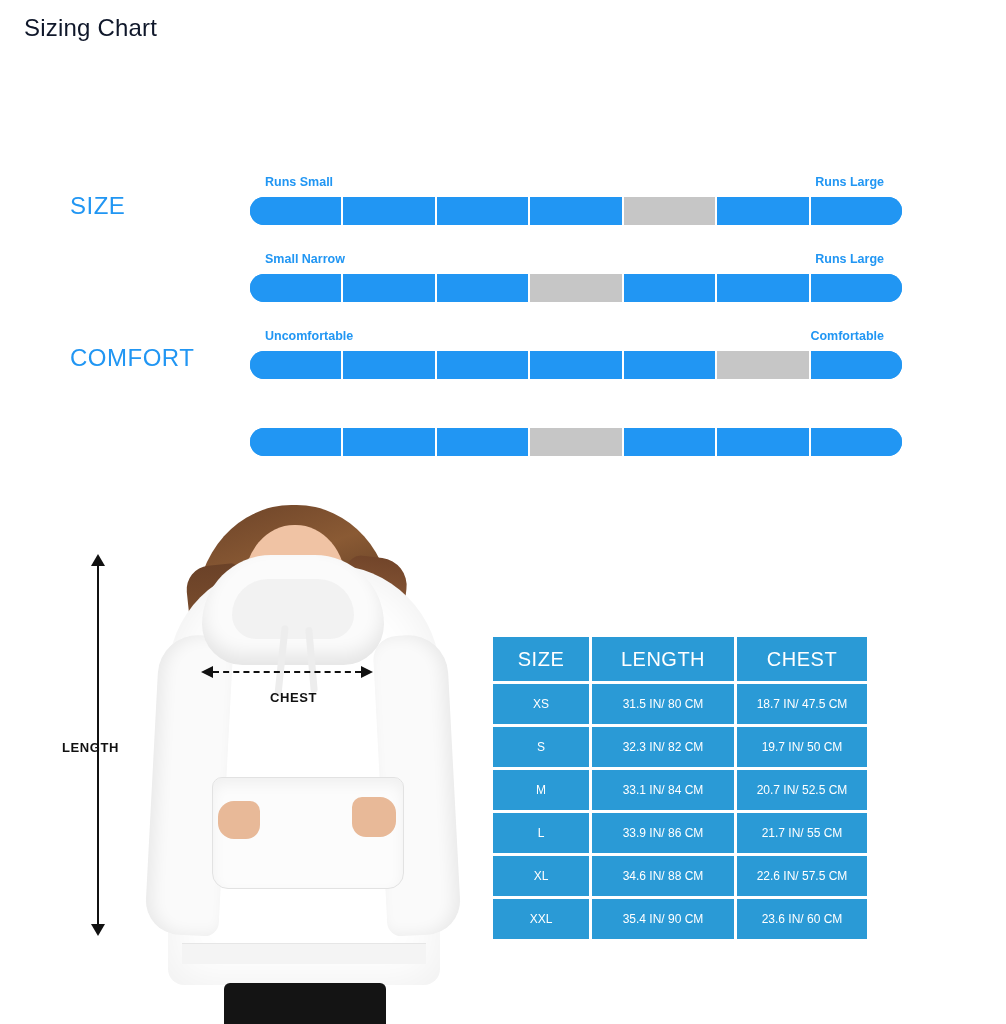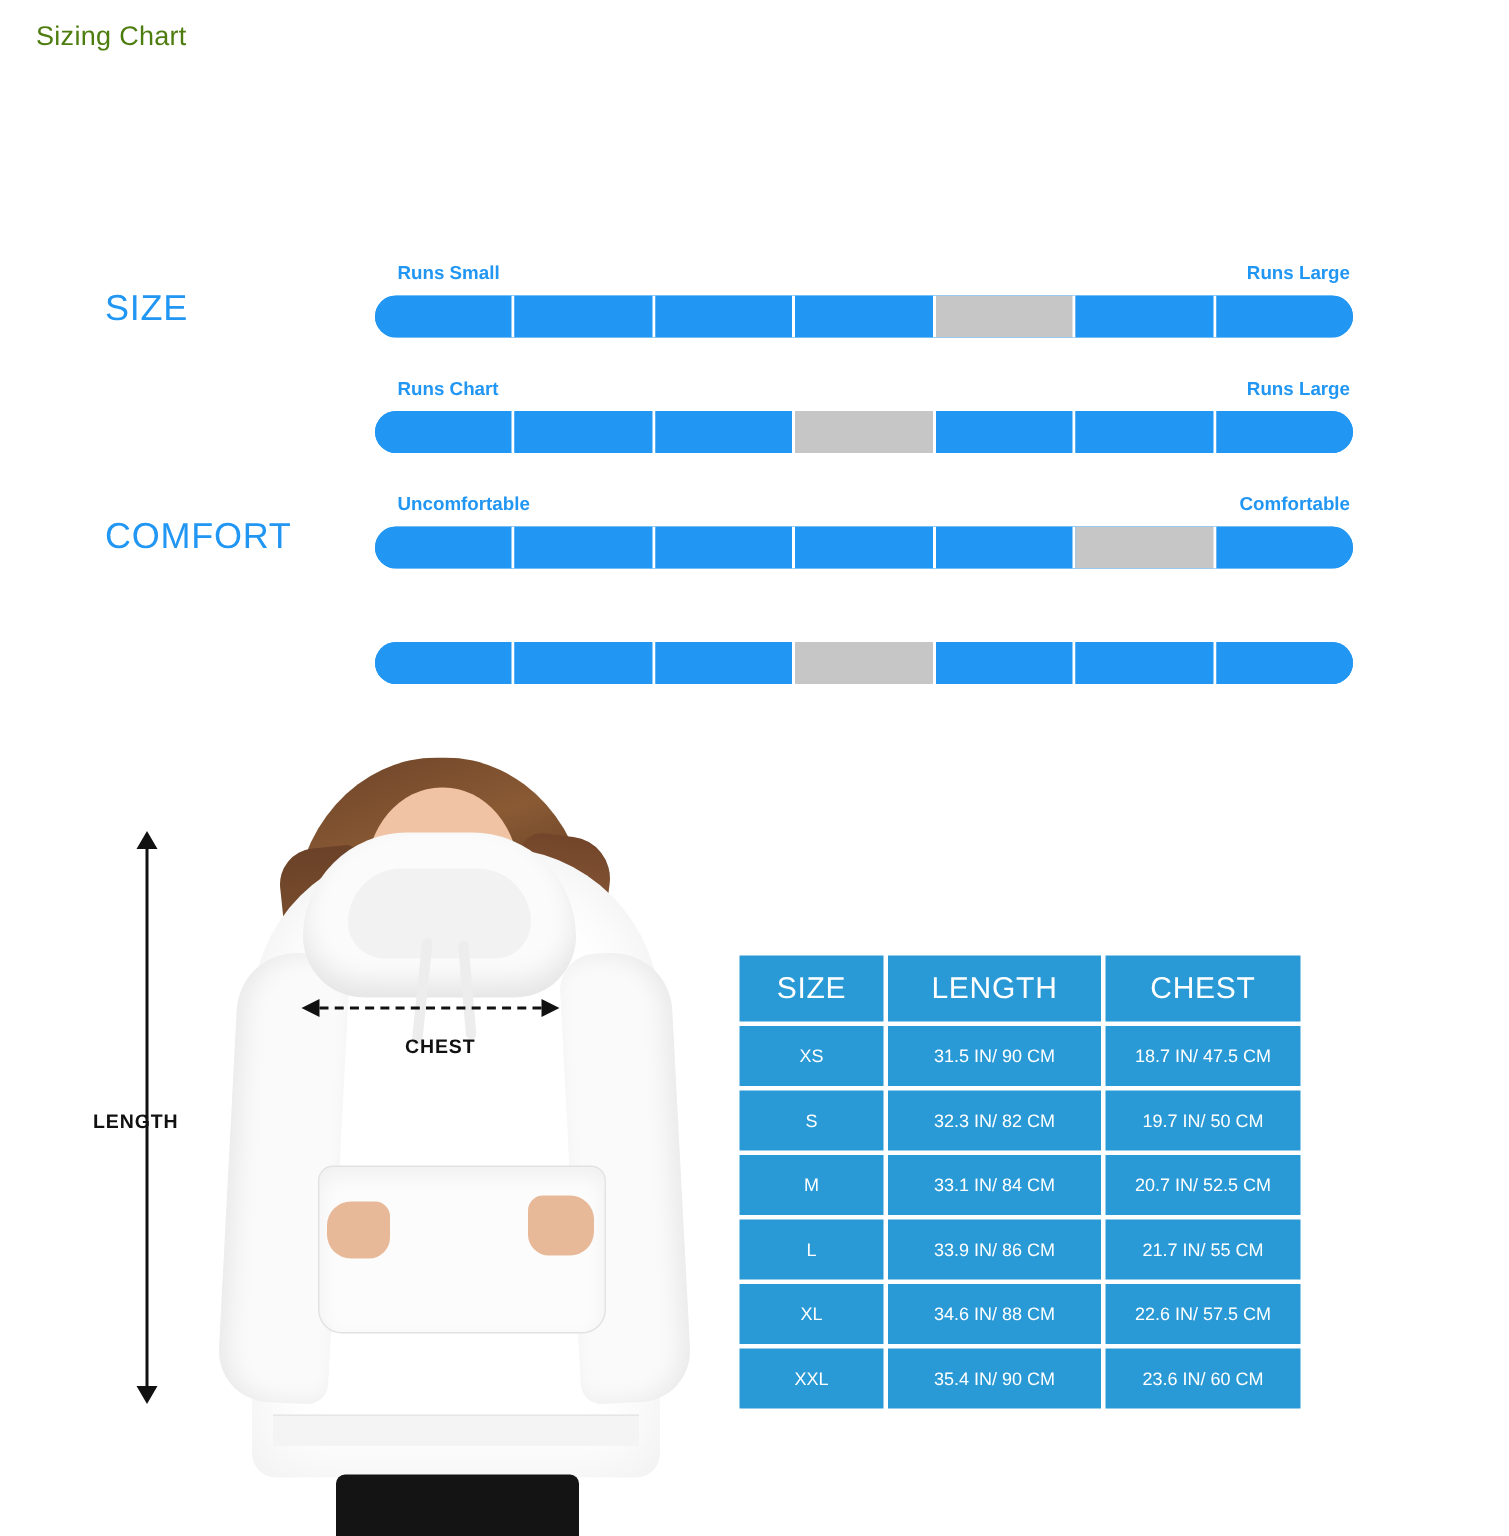--- a/index.html
+++ b/index.html
@@ -21,8 +21,8 @@
     position: absolute;
     left: 24px;
     top: 14px;
-    font-size: 18px;
-    color: #4d7c0f;
+    font-size: 24px;
+    color: #0f172a;
     font-family: "Liberation Sans", sans-serif;
     letter-spacing: 0.2px;
   }

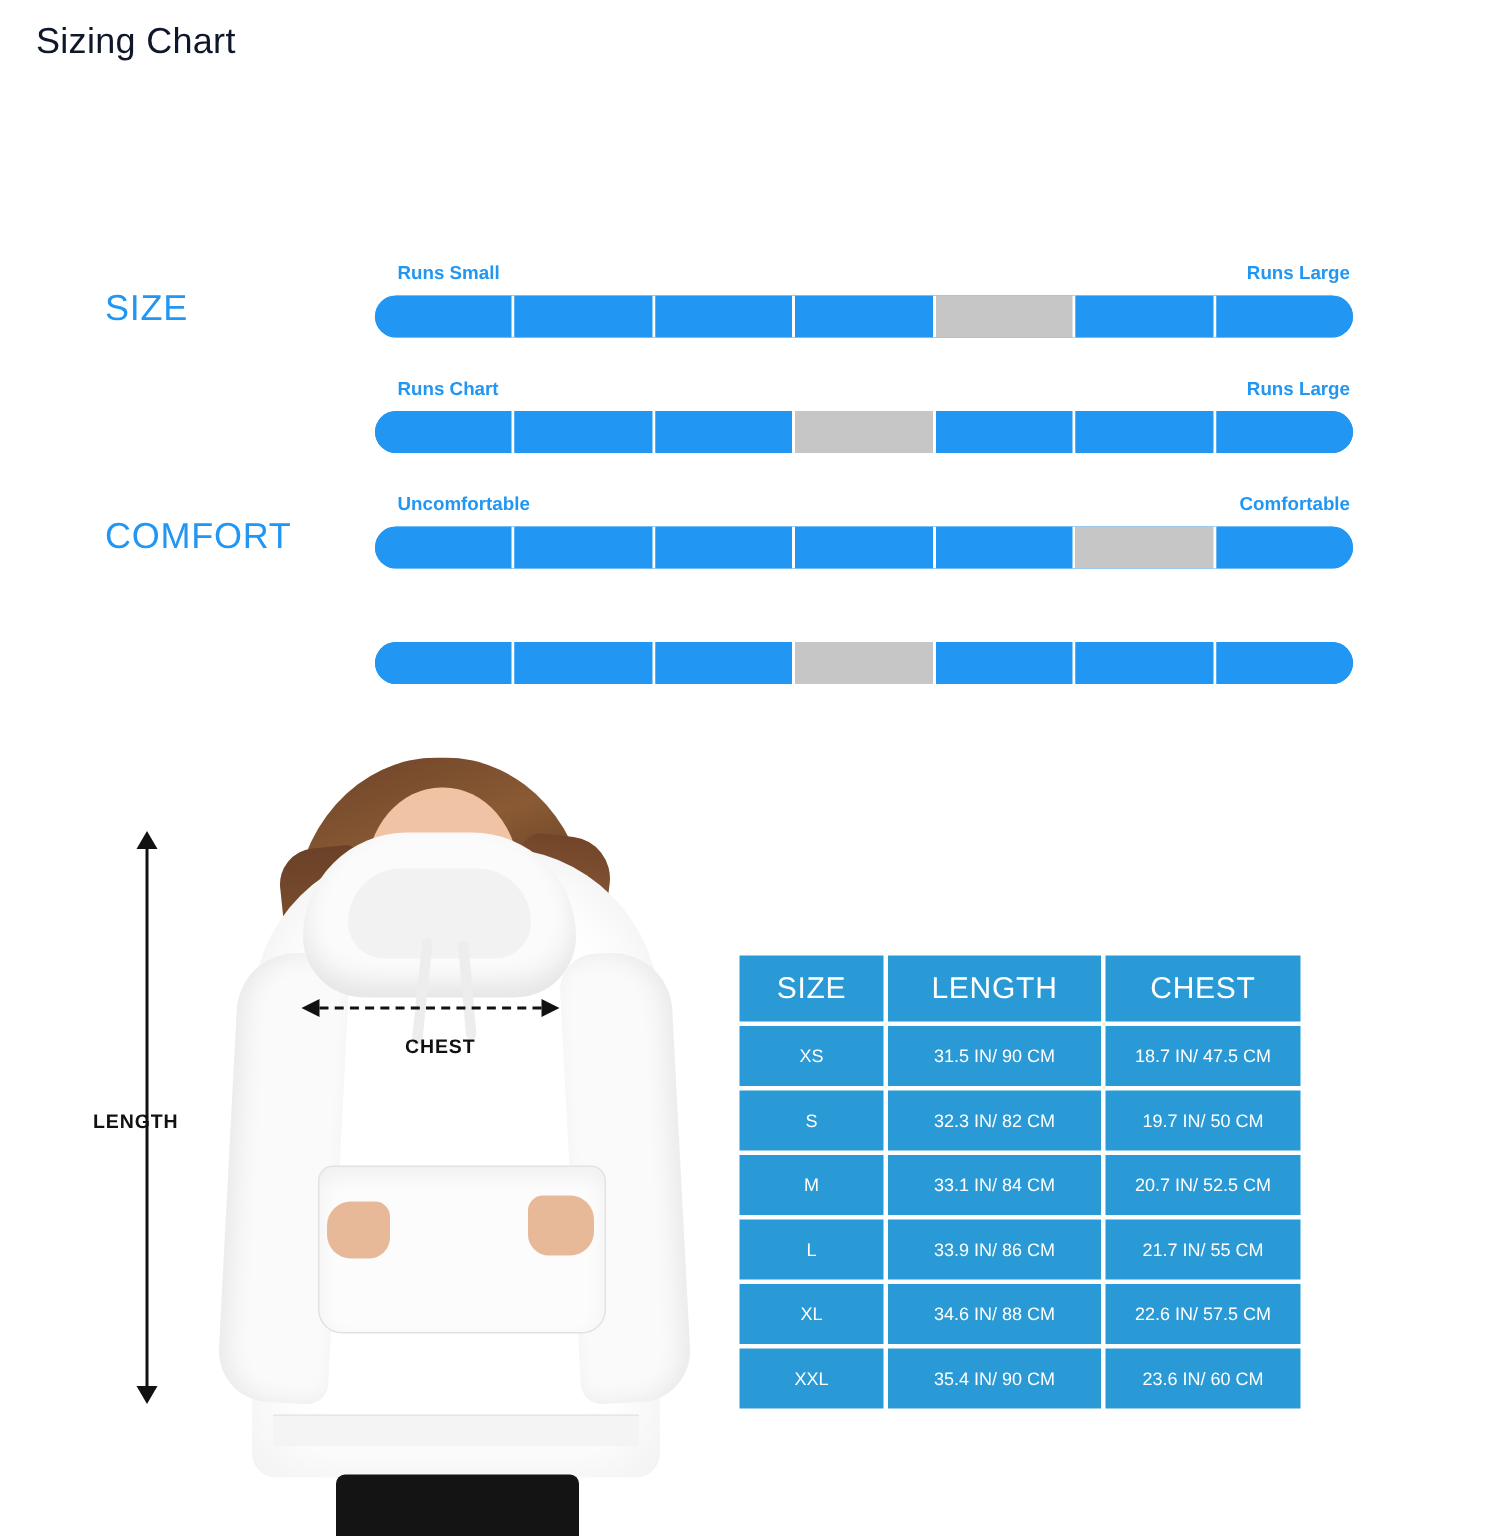--- a/index.html
+++ b/index.html
@@ -55,7 +55,7 @@
   .caps {
     position: absolute;
     left: 250px;
-    right: 0;
+    right: 16px;
     top: 0;
     height: 18px;
     text-decoration: underline;

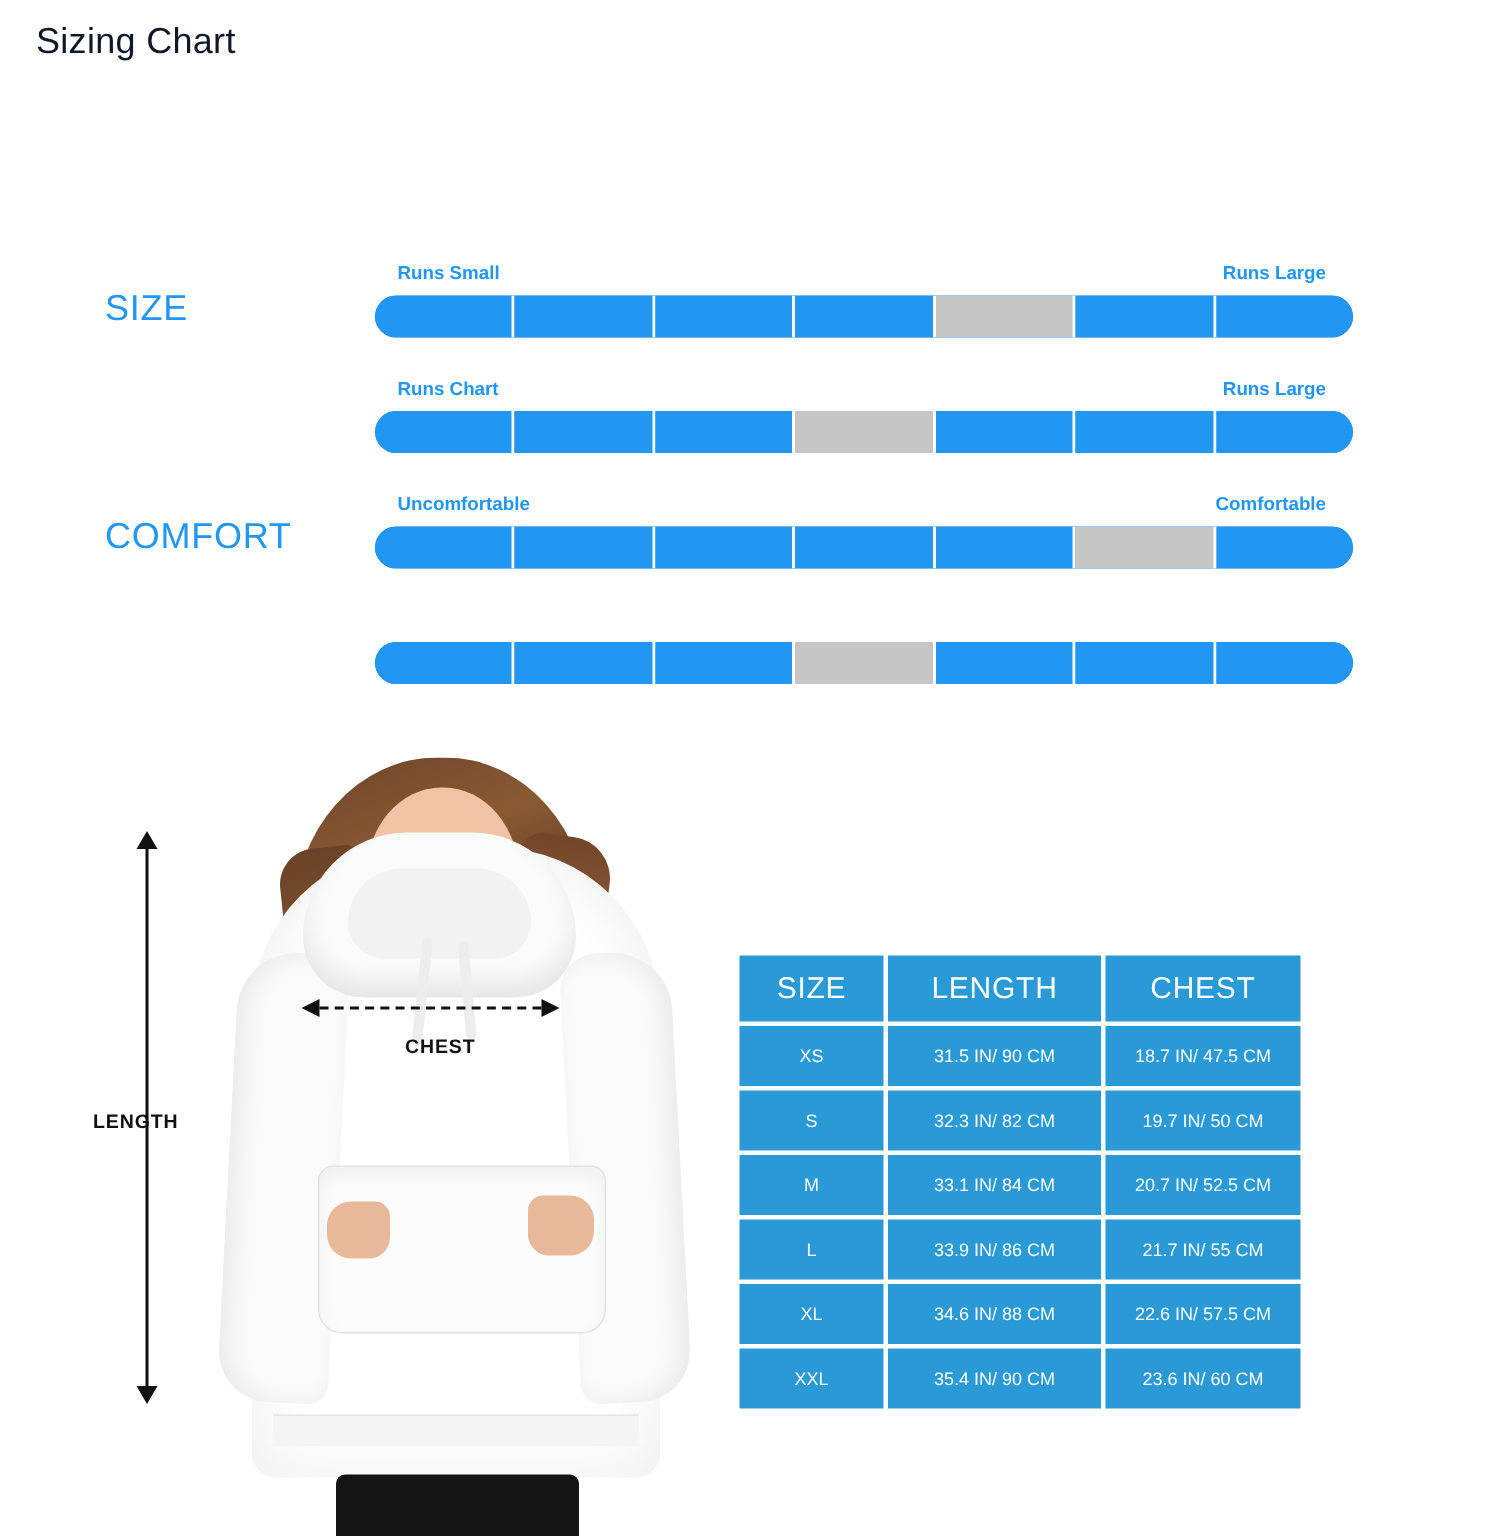--- a/index.html
+++ b/index.html
@@ -403,7 +403,7 @@
 
   <div class="meter-row">
     <div class="caps">
-      <span class="cap left">Runs Chart</span>
+      <span class="cap left">Small Narrow</span>
       <span class="cap right">Runs Large</span>
     </div>
     <div class="bar">

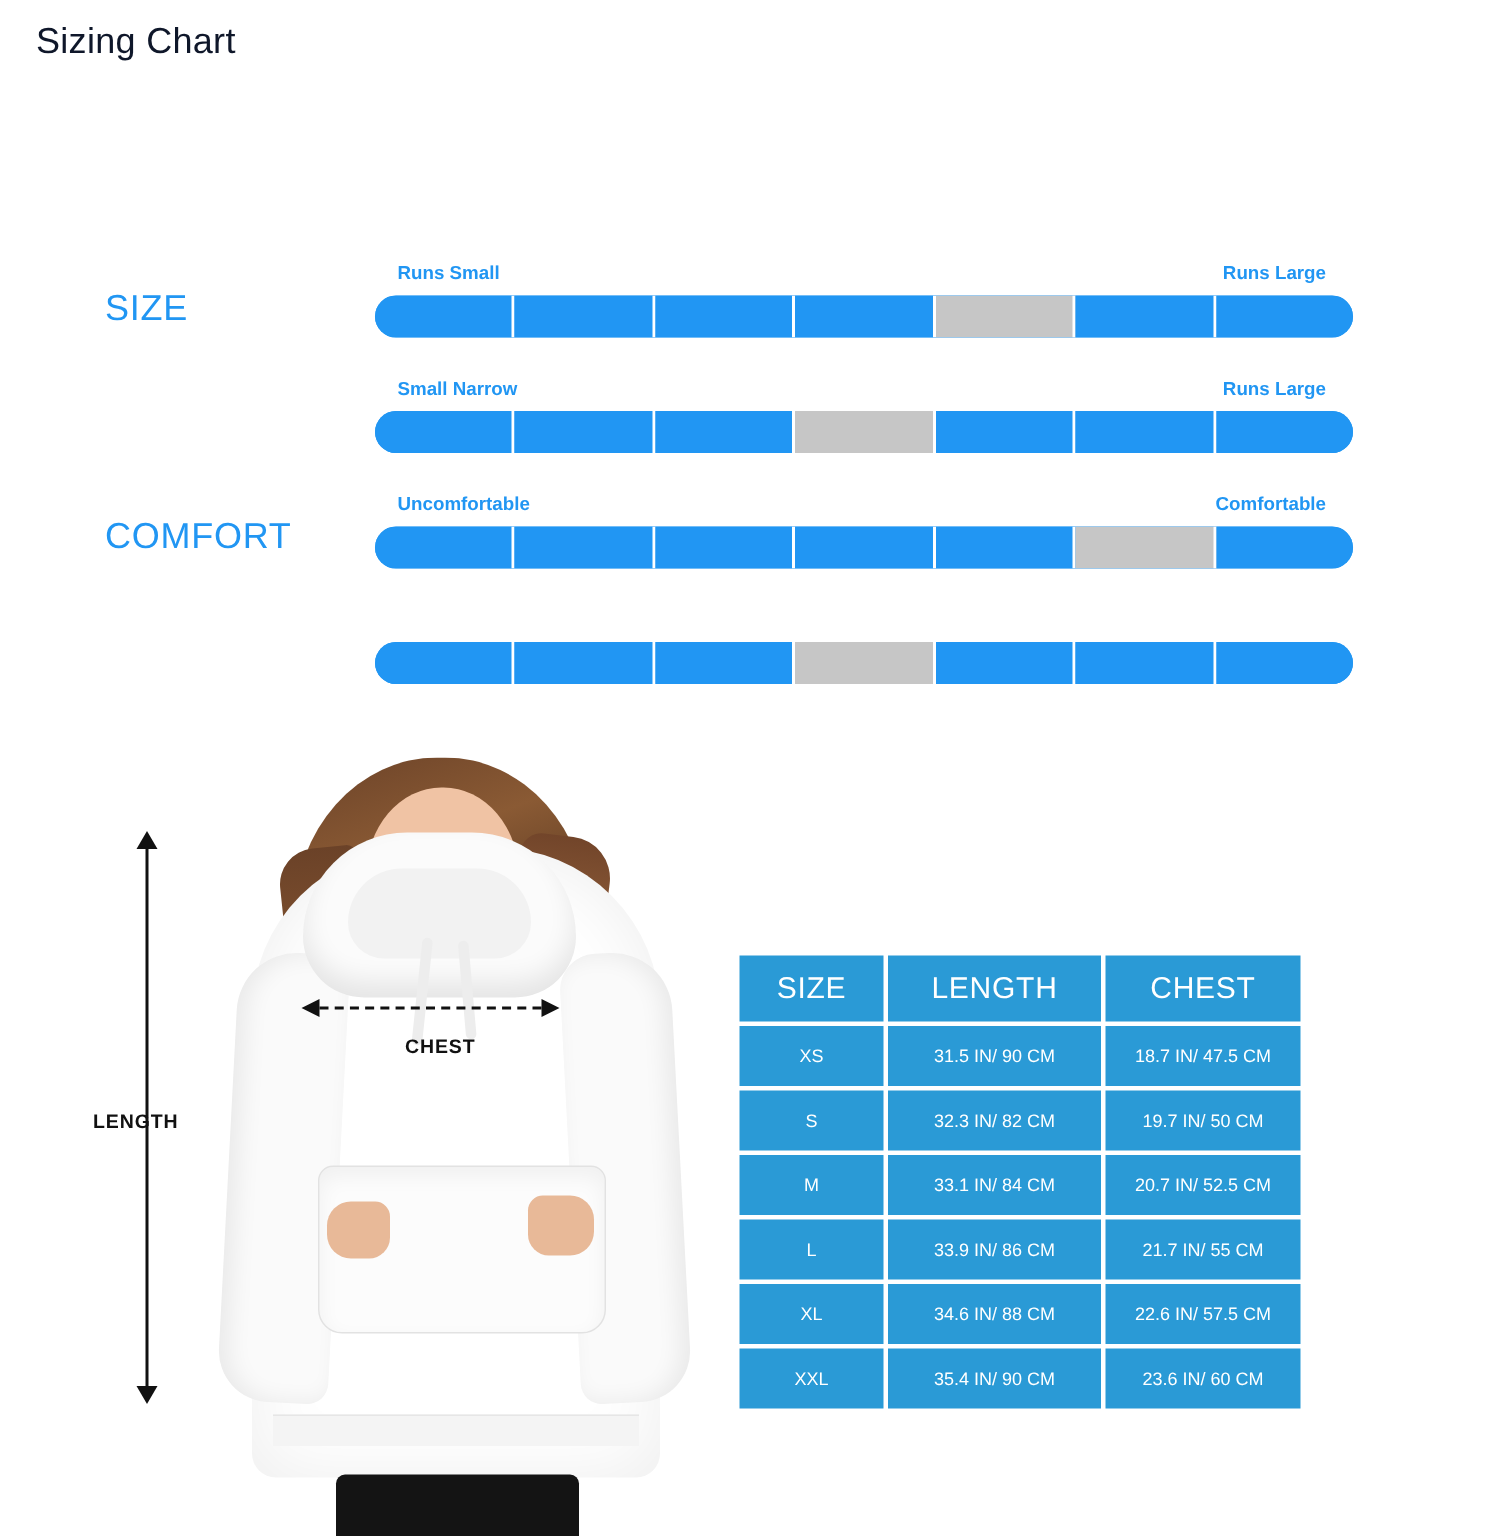--- a/index.html
+++ b/index.html
@@ -497,7 +497,7 @@
   <tbody>
     <tr>
       <td>XS</td>
-      <td>31.5 IN/ 90 CM</td>
+      <td>31.5 IN/ 80 CM</td>
       <td>18.7 IN/ 47.5 CM</td>
     </tr>
     <tr>

